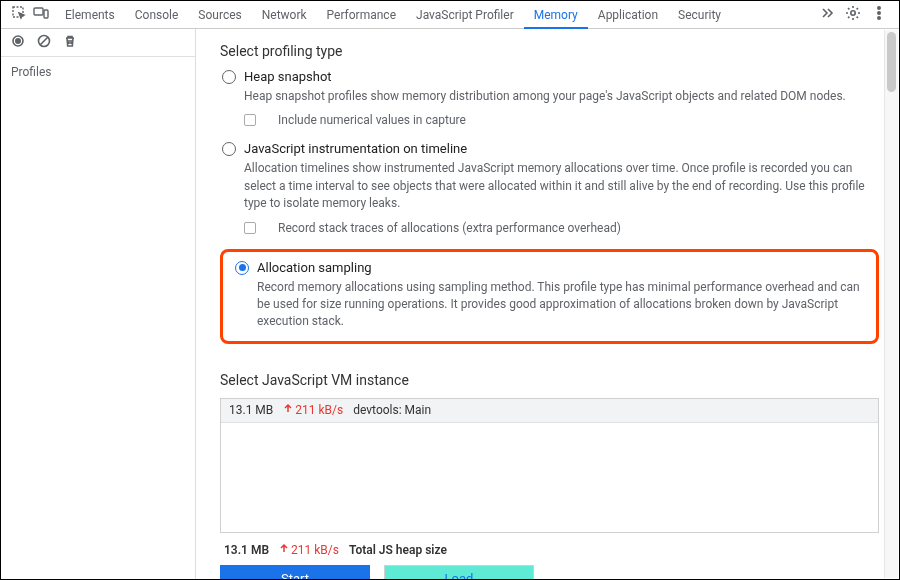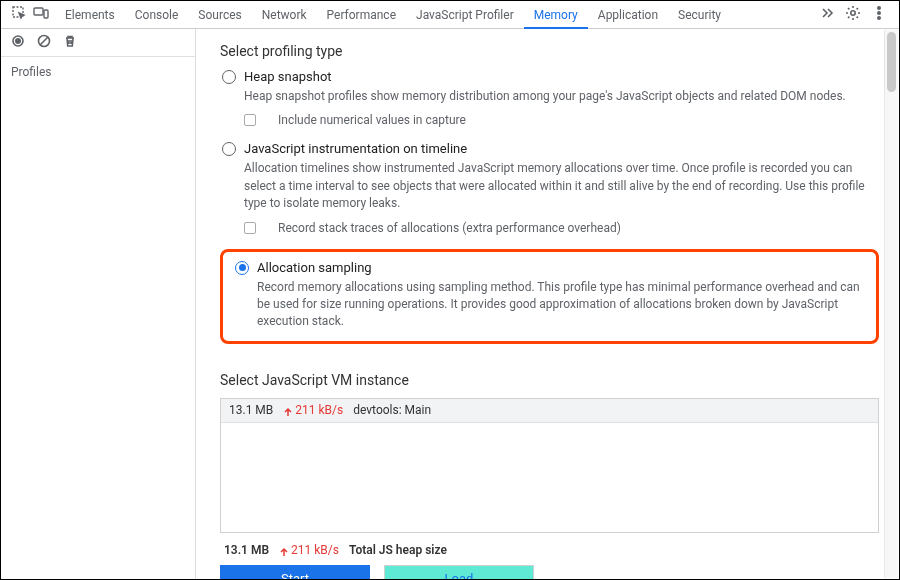--- a/index.html
+++ b/index.html
@@ -32,7 +32,7 @@
 .vm-box{border:1px solid #d0d0d0;height:135px;background:#fff}
 .vm-row{background:#f1f3f4;height:24px;display:flex;align-items:center;gap:10px;padding:0 8px;border-bottom:1px solid #e0e0e0;font-size:12px}
 .mb{color:#333}
-.rate{color:#e53935;display:inline-flex;align-items:flex-end;gap:2px}
+.rate{color:#e53935;display:inline-flex;align-items:flex-start;gap:2px}
 .rate svg{width:10px;height:10px;stroke:#e53935;fill:#e53935}
 .vm-label{color:#333}
 .totals{display:flex;align-items:center;gap:10px;padding:10px 4px 8px 4px;font-size:12px}

